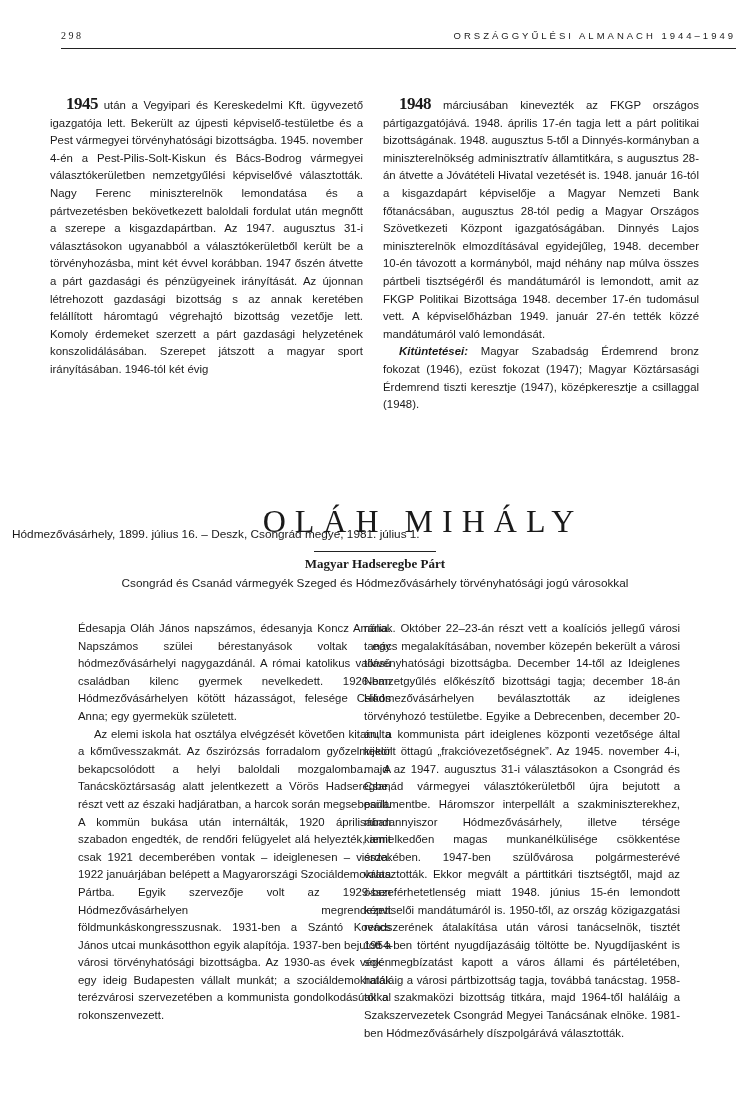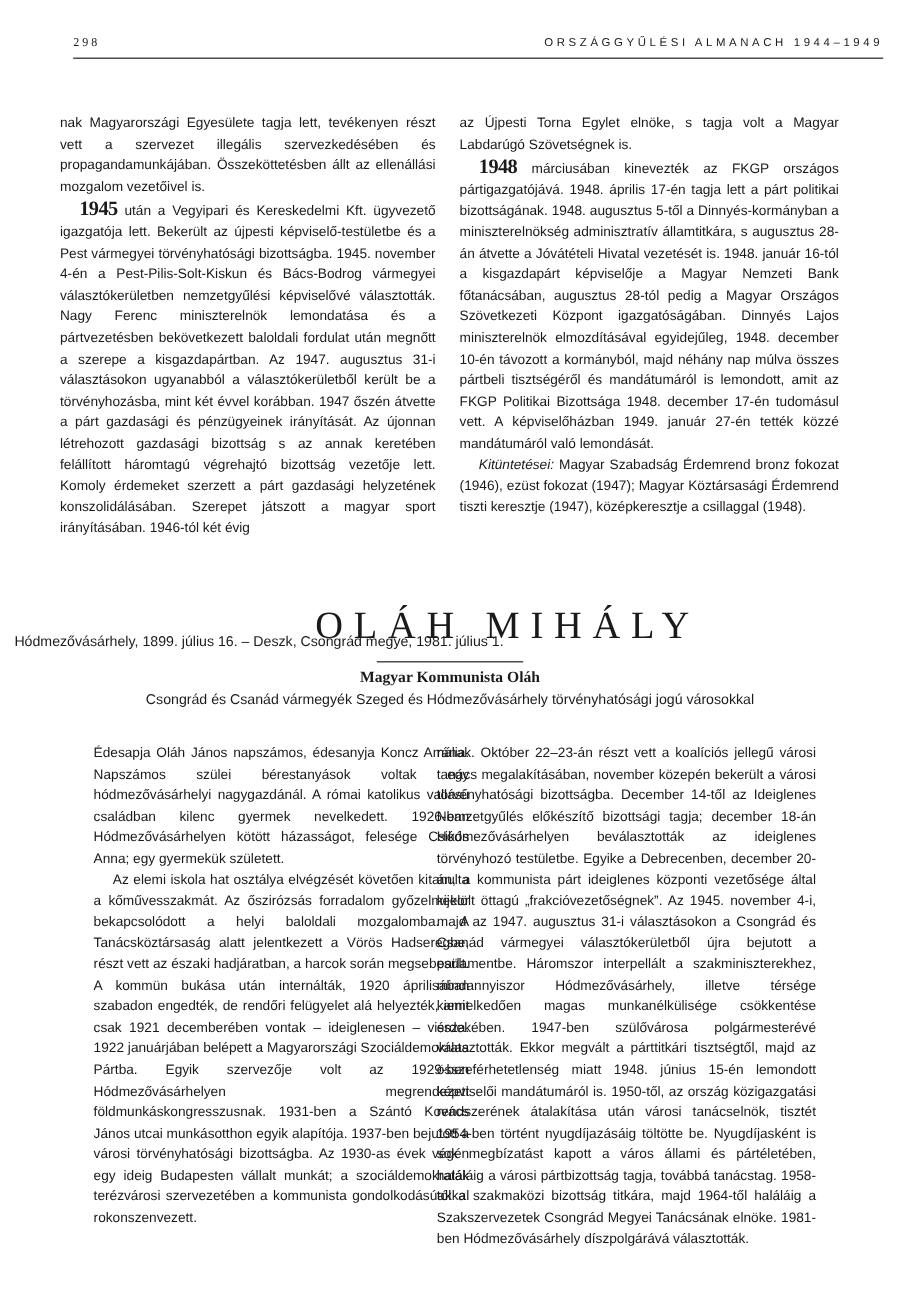--- a/index.html
+++ b/index.html
@@ -67,7 +67,6 @@
 </header>
 
 <section class="col col-left-top">
-  <p>nak Magyarországi Egyesülete tagja lett, tevékenyen részt vett a szervezet illegális szervezkedésében és propagandamunkájában. Összeköttetésben állt az ellenállási mozgalom vezetőivel is.</p>
   <p class="indent"><span class="year-drop">1945</span><span> után a Vegyipari és Kereskedelmi Kft. ügyvezető igazgatója lett. Bekerült az újpesti képviselő-testületbe és a Pest vármegyei törvényhatósági bizottságba. 1945. november 4-én a Pest-Pilis-Solt-Kiskun és Bács-Bodrog vármegyei választókerületben nemzetgyűlési képviselővé választották. Nagy Ferenc miniszterelnök lemondatása és a pártvezetésben bekövetkezett baloldali fordulat után megnőtt a szerepe a kisgazdapártban. Az 1947. augusztus 31-i választásokon ugyanabból a választókerületből került be a törvényhozásba, mint két évvel korábban. 1947 őszén átvette a párt gazdasági és pénzügyeinek irányítását. Az újonnan létrehozott gazdasági bizottság s az annak keretében felállított háromtagú végrehajtó bizottság vezetője lett. Komoly érdemeket szerzett a párt gazdasági helyzetének konszolidálásában. Szerepet játszott a magyar sport irányításában. 1946-tól két évig</span></p>
 </section>
 

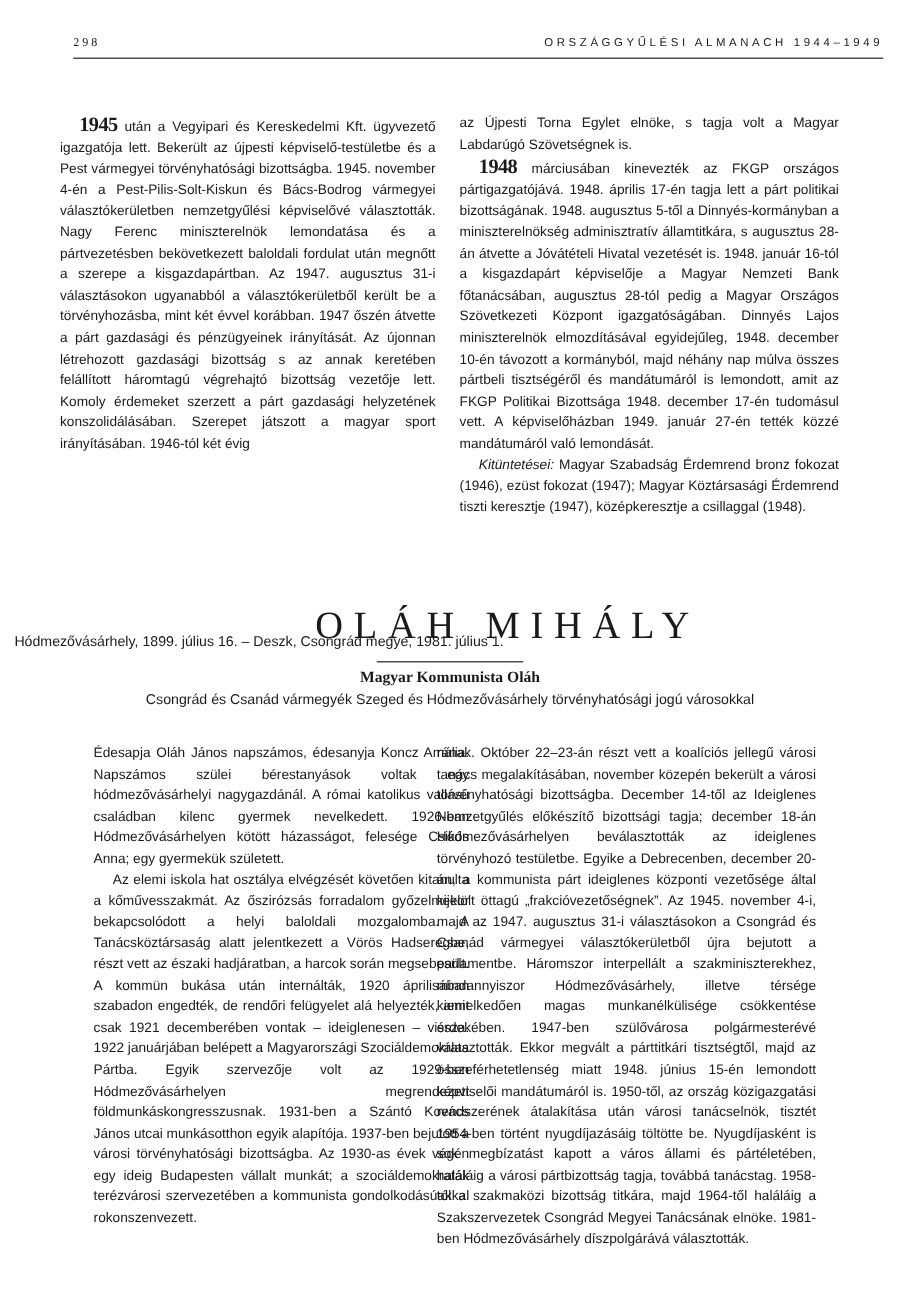--- a/index.html
+++ b/index.html
@@ -71,7 +71,6 @@
 </section>
 
 <section class="col col-right-top">
-  <p>az Újpesti Torna Egylet elnöke, s tagja volt a Magyar Labdarúgó Szövetségnek is.</p>
   <p class="indent"><span class="year-drop">1948</span><span> márciusában kinevezték az FKGP országos pártigazgatójává. 1948. április 17-én tagja lett a párt politikai bizottságának. 1948. augusztus 5-től a Dinnyés-kormányban a miniszterelnökség adminisztratív államtitkára, s augusztus 28-án átvette a Jóvátételi Hivatal vezetését is. 1948. január 16-tól a kisgazdapárt képviselője a Magyar Nemzeti Bank főtanácsában, augusztus 28-tól pedig a Magyar Országos Szövetkezeti Központ igazgatóságában. Dinnyés Lajos miniszterelnök elmozdításával egyidejűleg, 1948. december 10-én távozott a kormányból, majd néhány nap múlva összes pártbeli tisztségéről és mandátumáról is lemondott, amit az FKGP Politikai Bizottsága 1948. december 17-én tudomásul vett. A képviselőházban 1949. január 27-én tették közzé mandátumáról való lemondását.</span></p>
   <p class="indent"><em>Kitüntetései:</em><span> Magyar Szabadság Érdemrend bronz fokozat (1946), ezüst fokozat (1947); Magyar Köztársasági Érdemrend tiszti keresztje (1947), középkeresztje a csillaggal (1948).</span></p>
 </section>

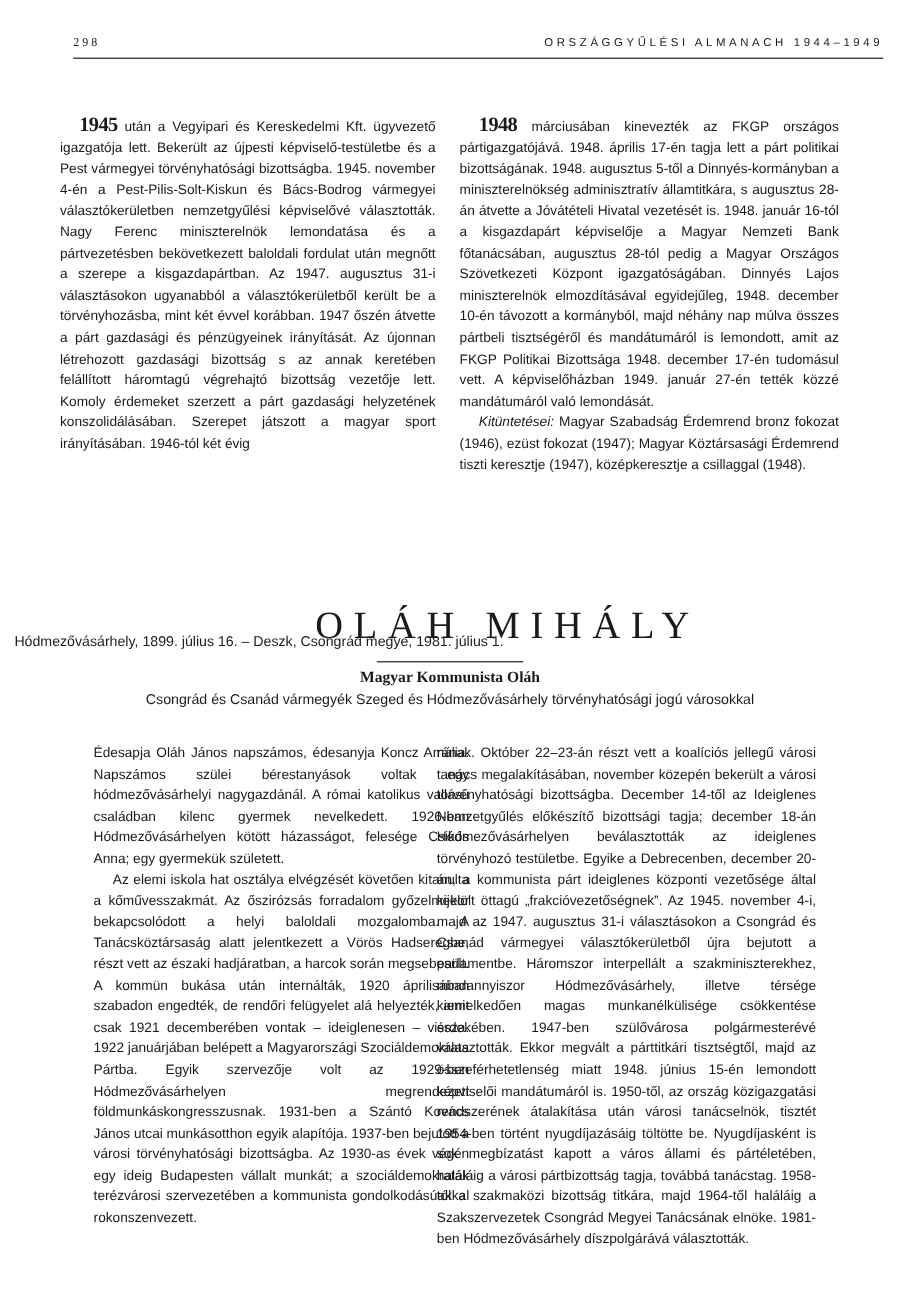--- a/index.html
+++ b/index.html
@@ -35,7 +35,7 @@
     letter-spacing: -0.5px;
   }
   .signature { text-align: right; }
-  em { font-style: italic; }
+  em { font-style: italic; font-weight: bold; }
   .bio-name {
     position: absolute; left: 0; width: 750px; top: 482px; text-align: center;
     font-family: "Liberation Serif", serif; font-size: 32px; letter-spacing: 9px;

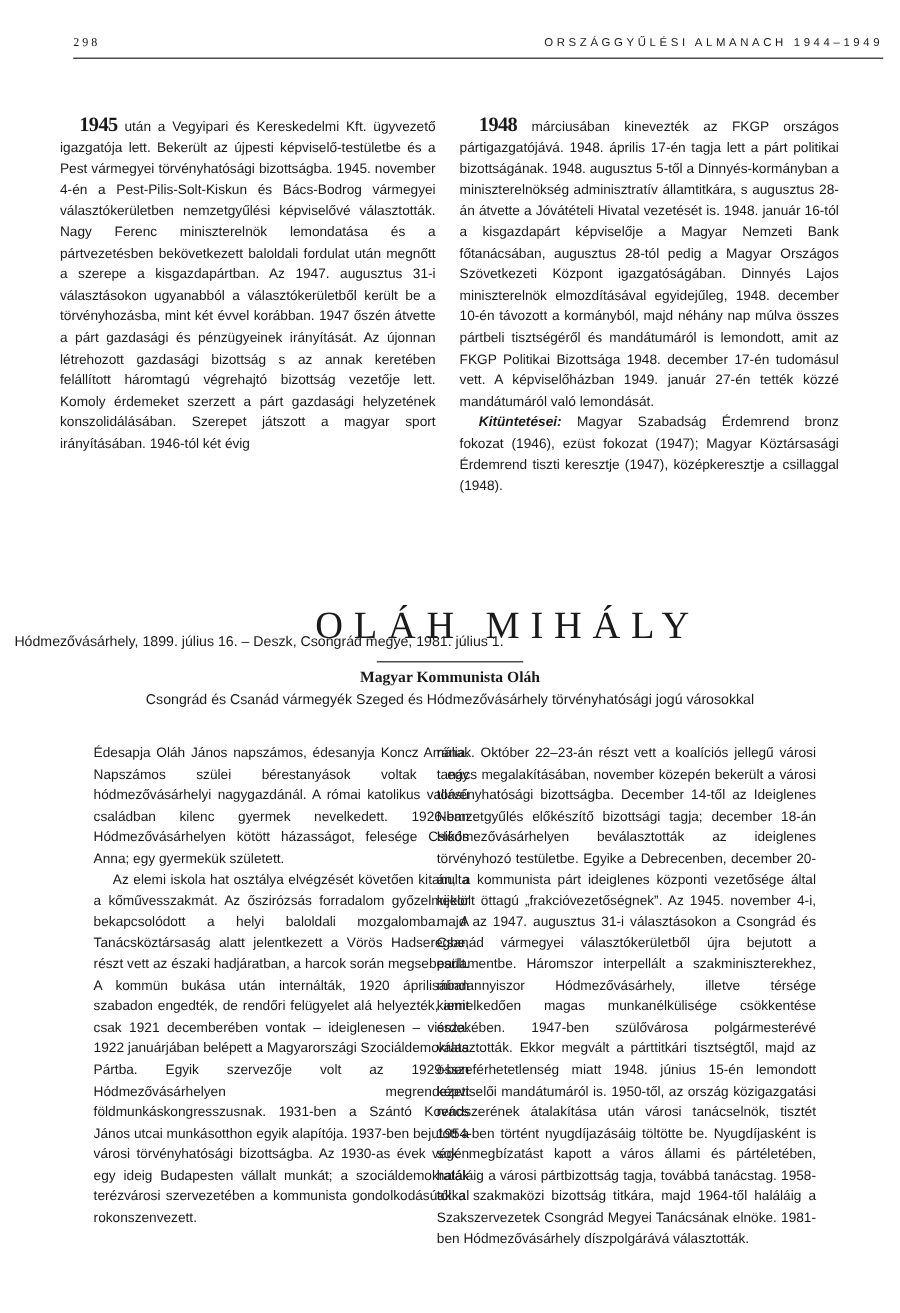--- a/index.html
+++ b/index.html
@@ -78,7 +78,7 @@
 <h1 class="bio-name">OLÁH MIHÁLY</h1>
 <div class="bio-dates">Hódmezővásárhely, 1899. július 16. – Deszk, Csongrád megye, 1981. július 1.</div>
 <div class="bio-rule"></div>
-<div class="bio-party">Magyar Kommunista Oláh</div>
+<div class="bio-party">Magyar Hadseregbe Párt</div>
 <div class="bio-district">Csongrád és Csanád vármegyék Szeged és Hódmezővásárhely törvényhatósági jogú városokkal</div>
 
 <section class="col col-left-bot">

